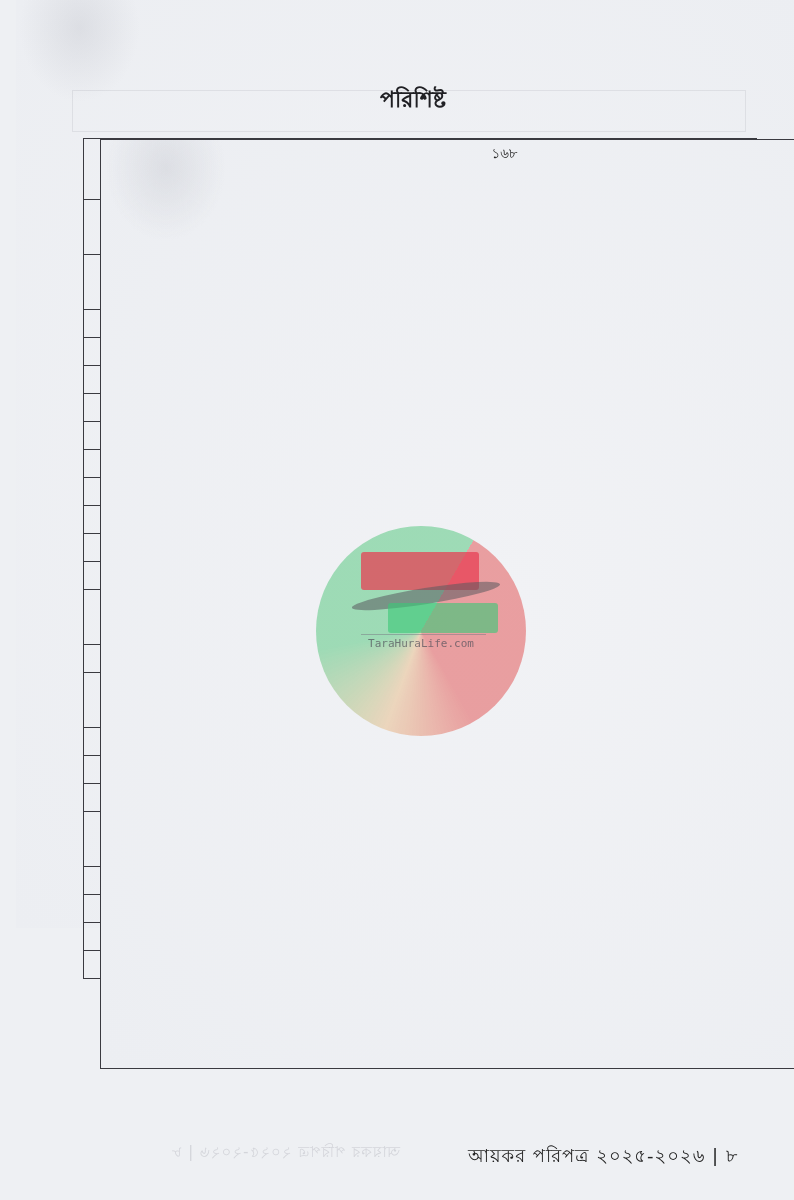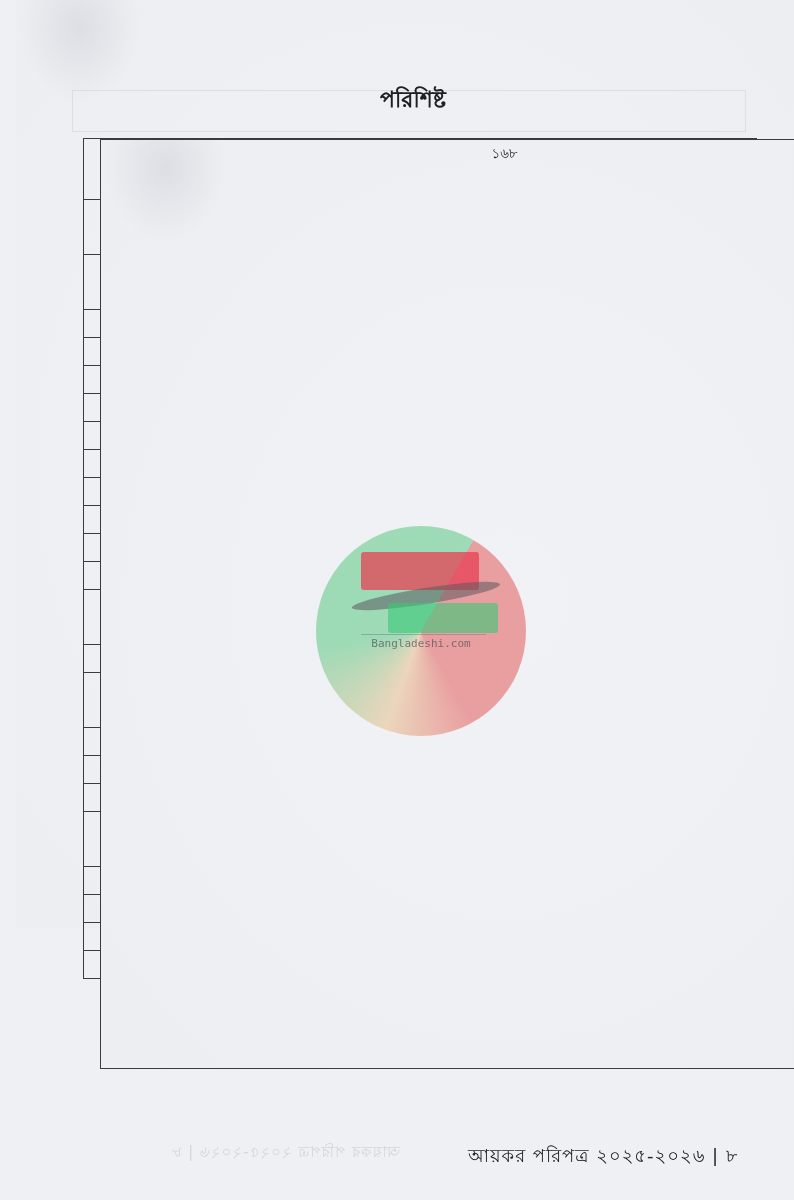--- a/index.html
+++ b/index.html
@@ -232,7 +232,7 @@
   <div class="wm-swoosh"></div>
   <div class="wm-green"></div>
   <div class="wm-line"></div>
-  <div class="wm-text">Bangladeshi.com</div>
+  <div class="wm-text">TaraHuraLife.com</div>
 
   <div class="footer">আয়কর পরিপত্র ২০২৫-২০২৬ | ৮</div>
 </div>

